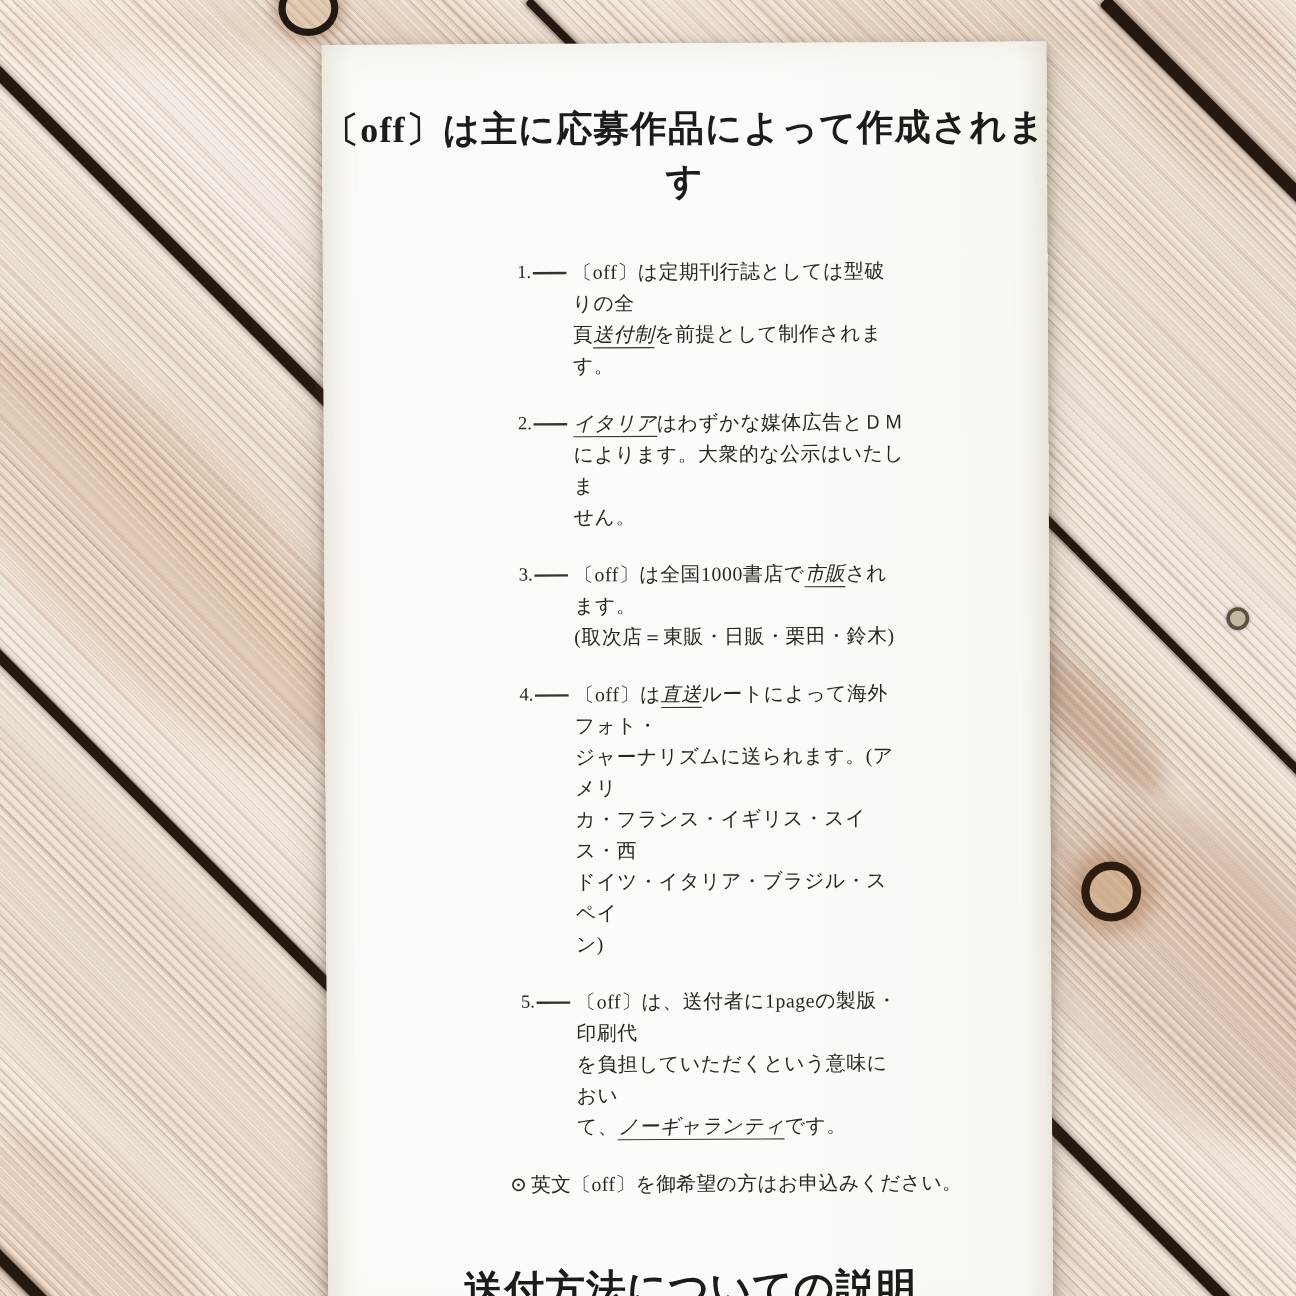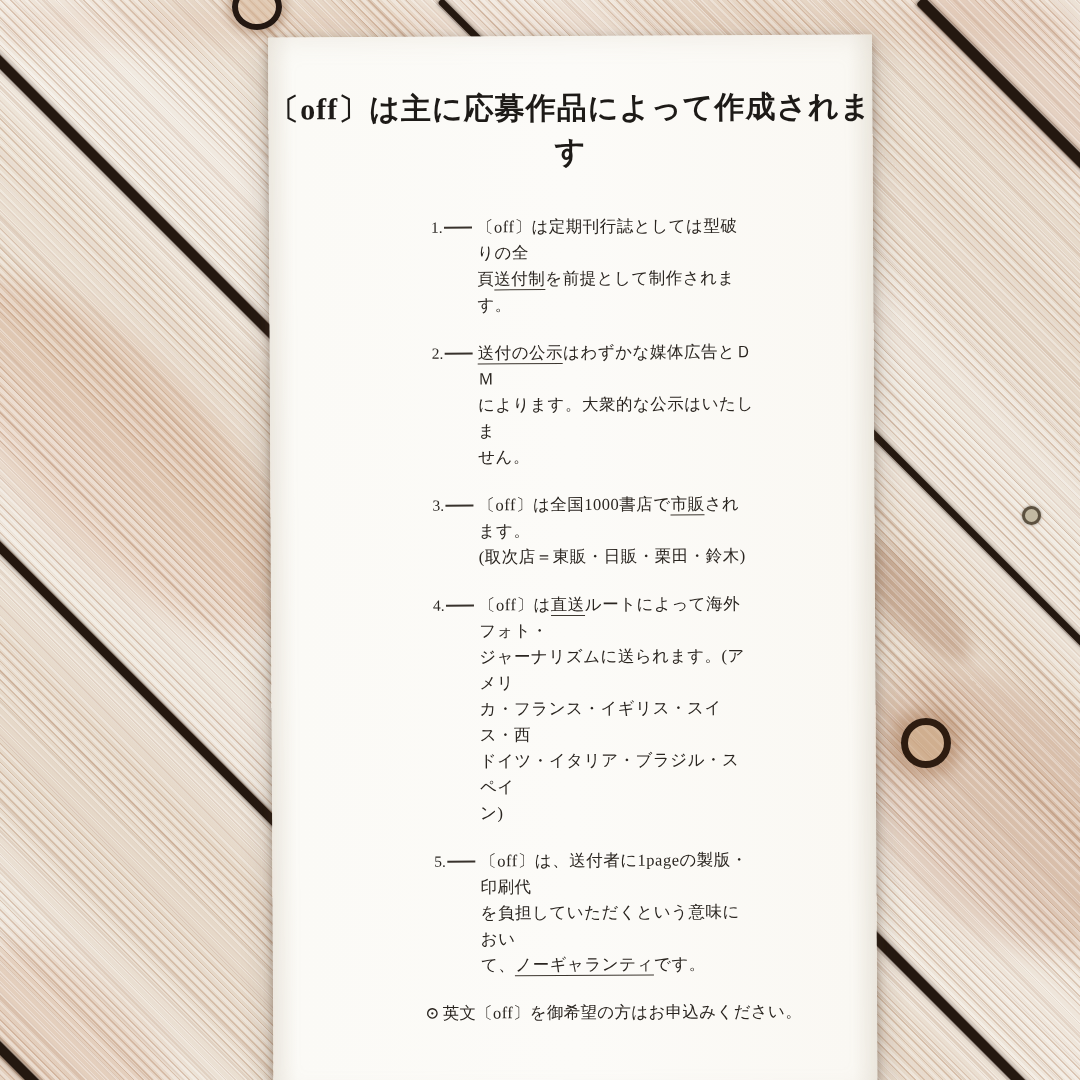--- a/index.html
+++ b/index.html
@@ -52,7 +52,7 @@
     flex:0 0 276px;font-size:16.5px;line-height:26px;letter-spacing:0.5px;
     white-space:pre-wrap;color:#2a2520;
   }
-  .itext .u{border-bottom:1.3px solid #3c362f;padding-bottom:1px;}
+  .itext .u{border-bottom:1.3px solid #3c362f;padding-bottom:1px;font-style:italic;}
   .note{
     margin:0 0 0 152px;display:flex;font-size:16.5px;line-height:26px;
     letter-spacing:0.3px;color:#2a2520;

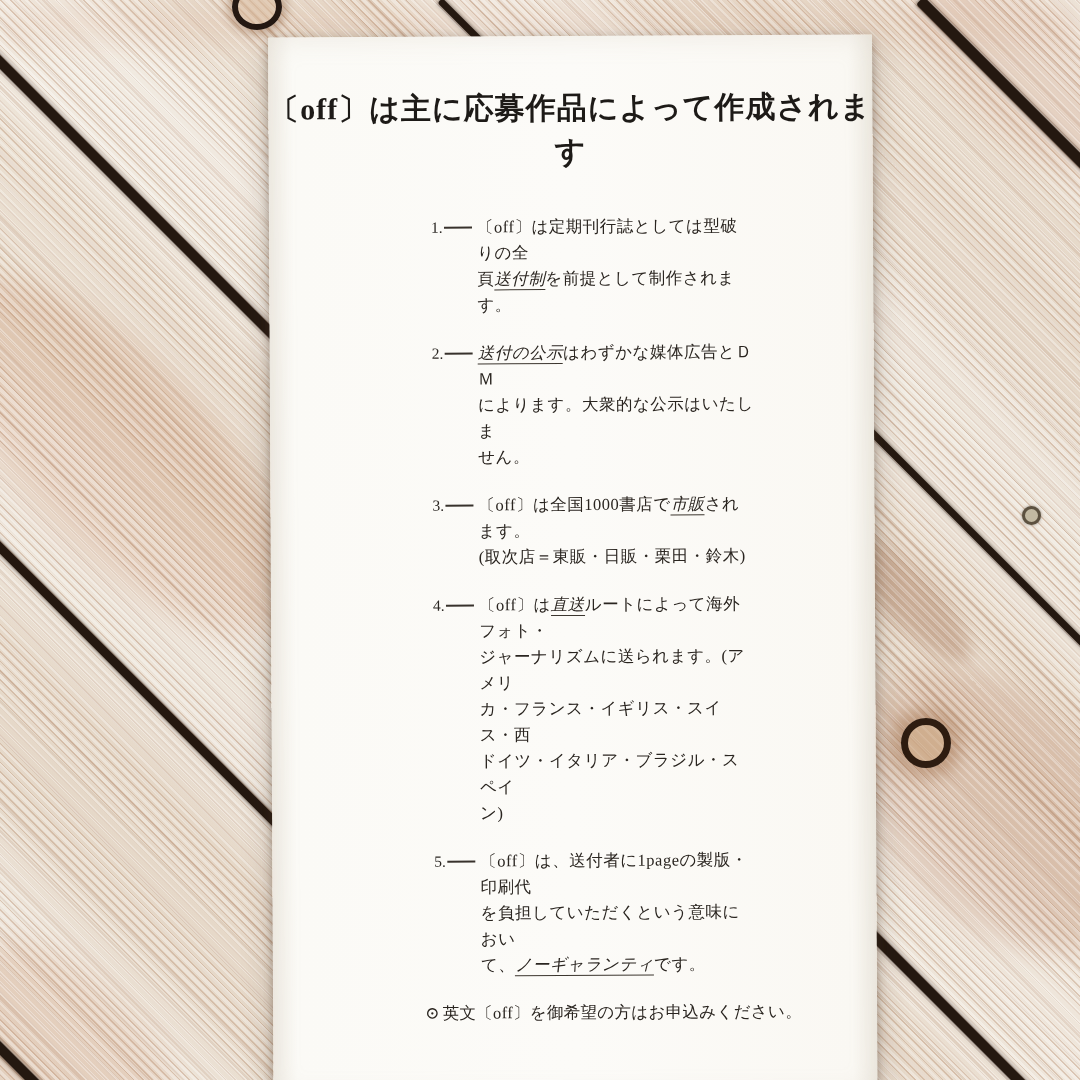--- a/index.html
+++ b/index.html
@@ -100,7 +100,7 @@
           <span class="num">2.</span>
           <span class="dash"></span>
         </span>
-      <span class="itext"><span class="u">送付の公示</span><span>はわずかな媒体広告とＤＭ
+      <span class="itext"><span class="u">イタリア</span><span>はわずかな媒体広告とＤＭ
 によります。大衆的な公示はいたしま
 せん。</span></span>
     </div>

